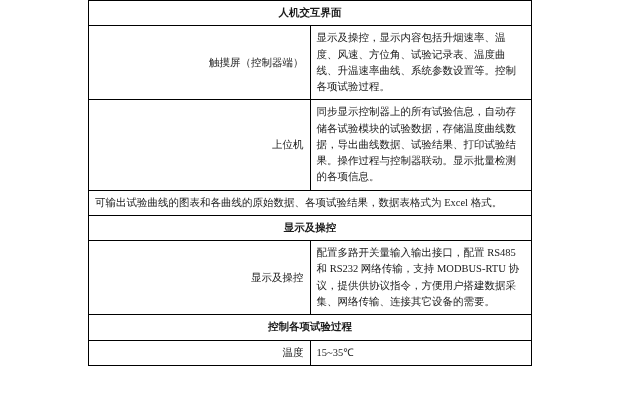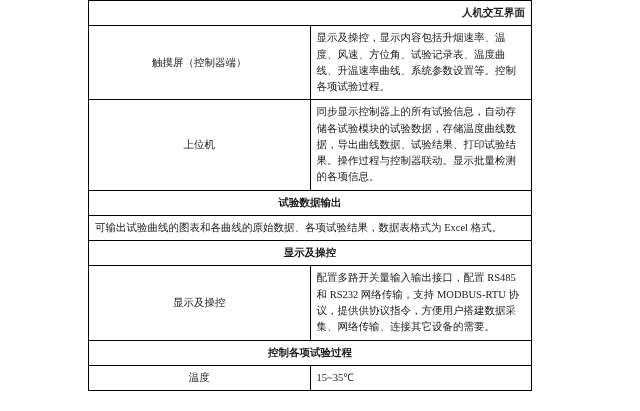--- a/index.html
+++ b/index.html
@@ -53,7 +53,6 @@
   }
   .first-row td {
     border-top: 1px solid #000000;
-    text-align: right;
   }
 </style>
 </head>

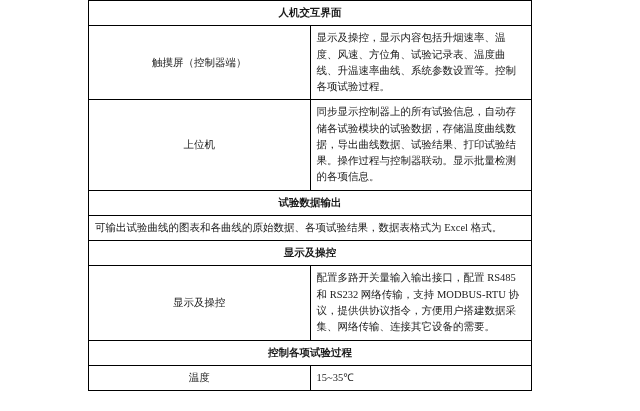--- a/index.html
+++ b/index.html
@@ -41,7 +41,7 @@
     padding: 3px 6px;
   }
   td.label {
-    text-align: center;
+    text-align: right;
     width: 96px;
   }
   td.value {

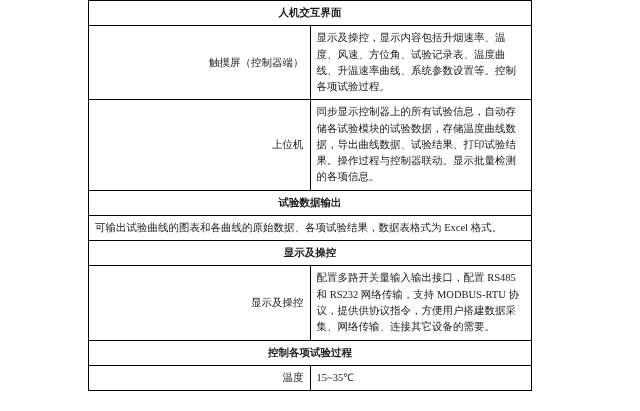--- a/index.html
+++ b/index.html
@@ -75,9 +75,6 @@
       </tr>
 
       <tr>
-        <td class="section" colspan="2">试验数据输出</td>
-      </tr>
-      <tr>
         <td class="full" colspan="2">可输出试验曲线的图表和各曲线的原始数据、各项试验结果，数据表格式为 Excel 格式。</td>
       </tr>
 

